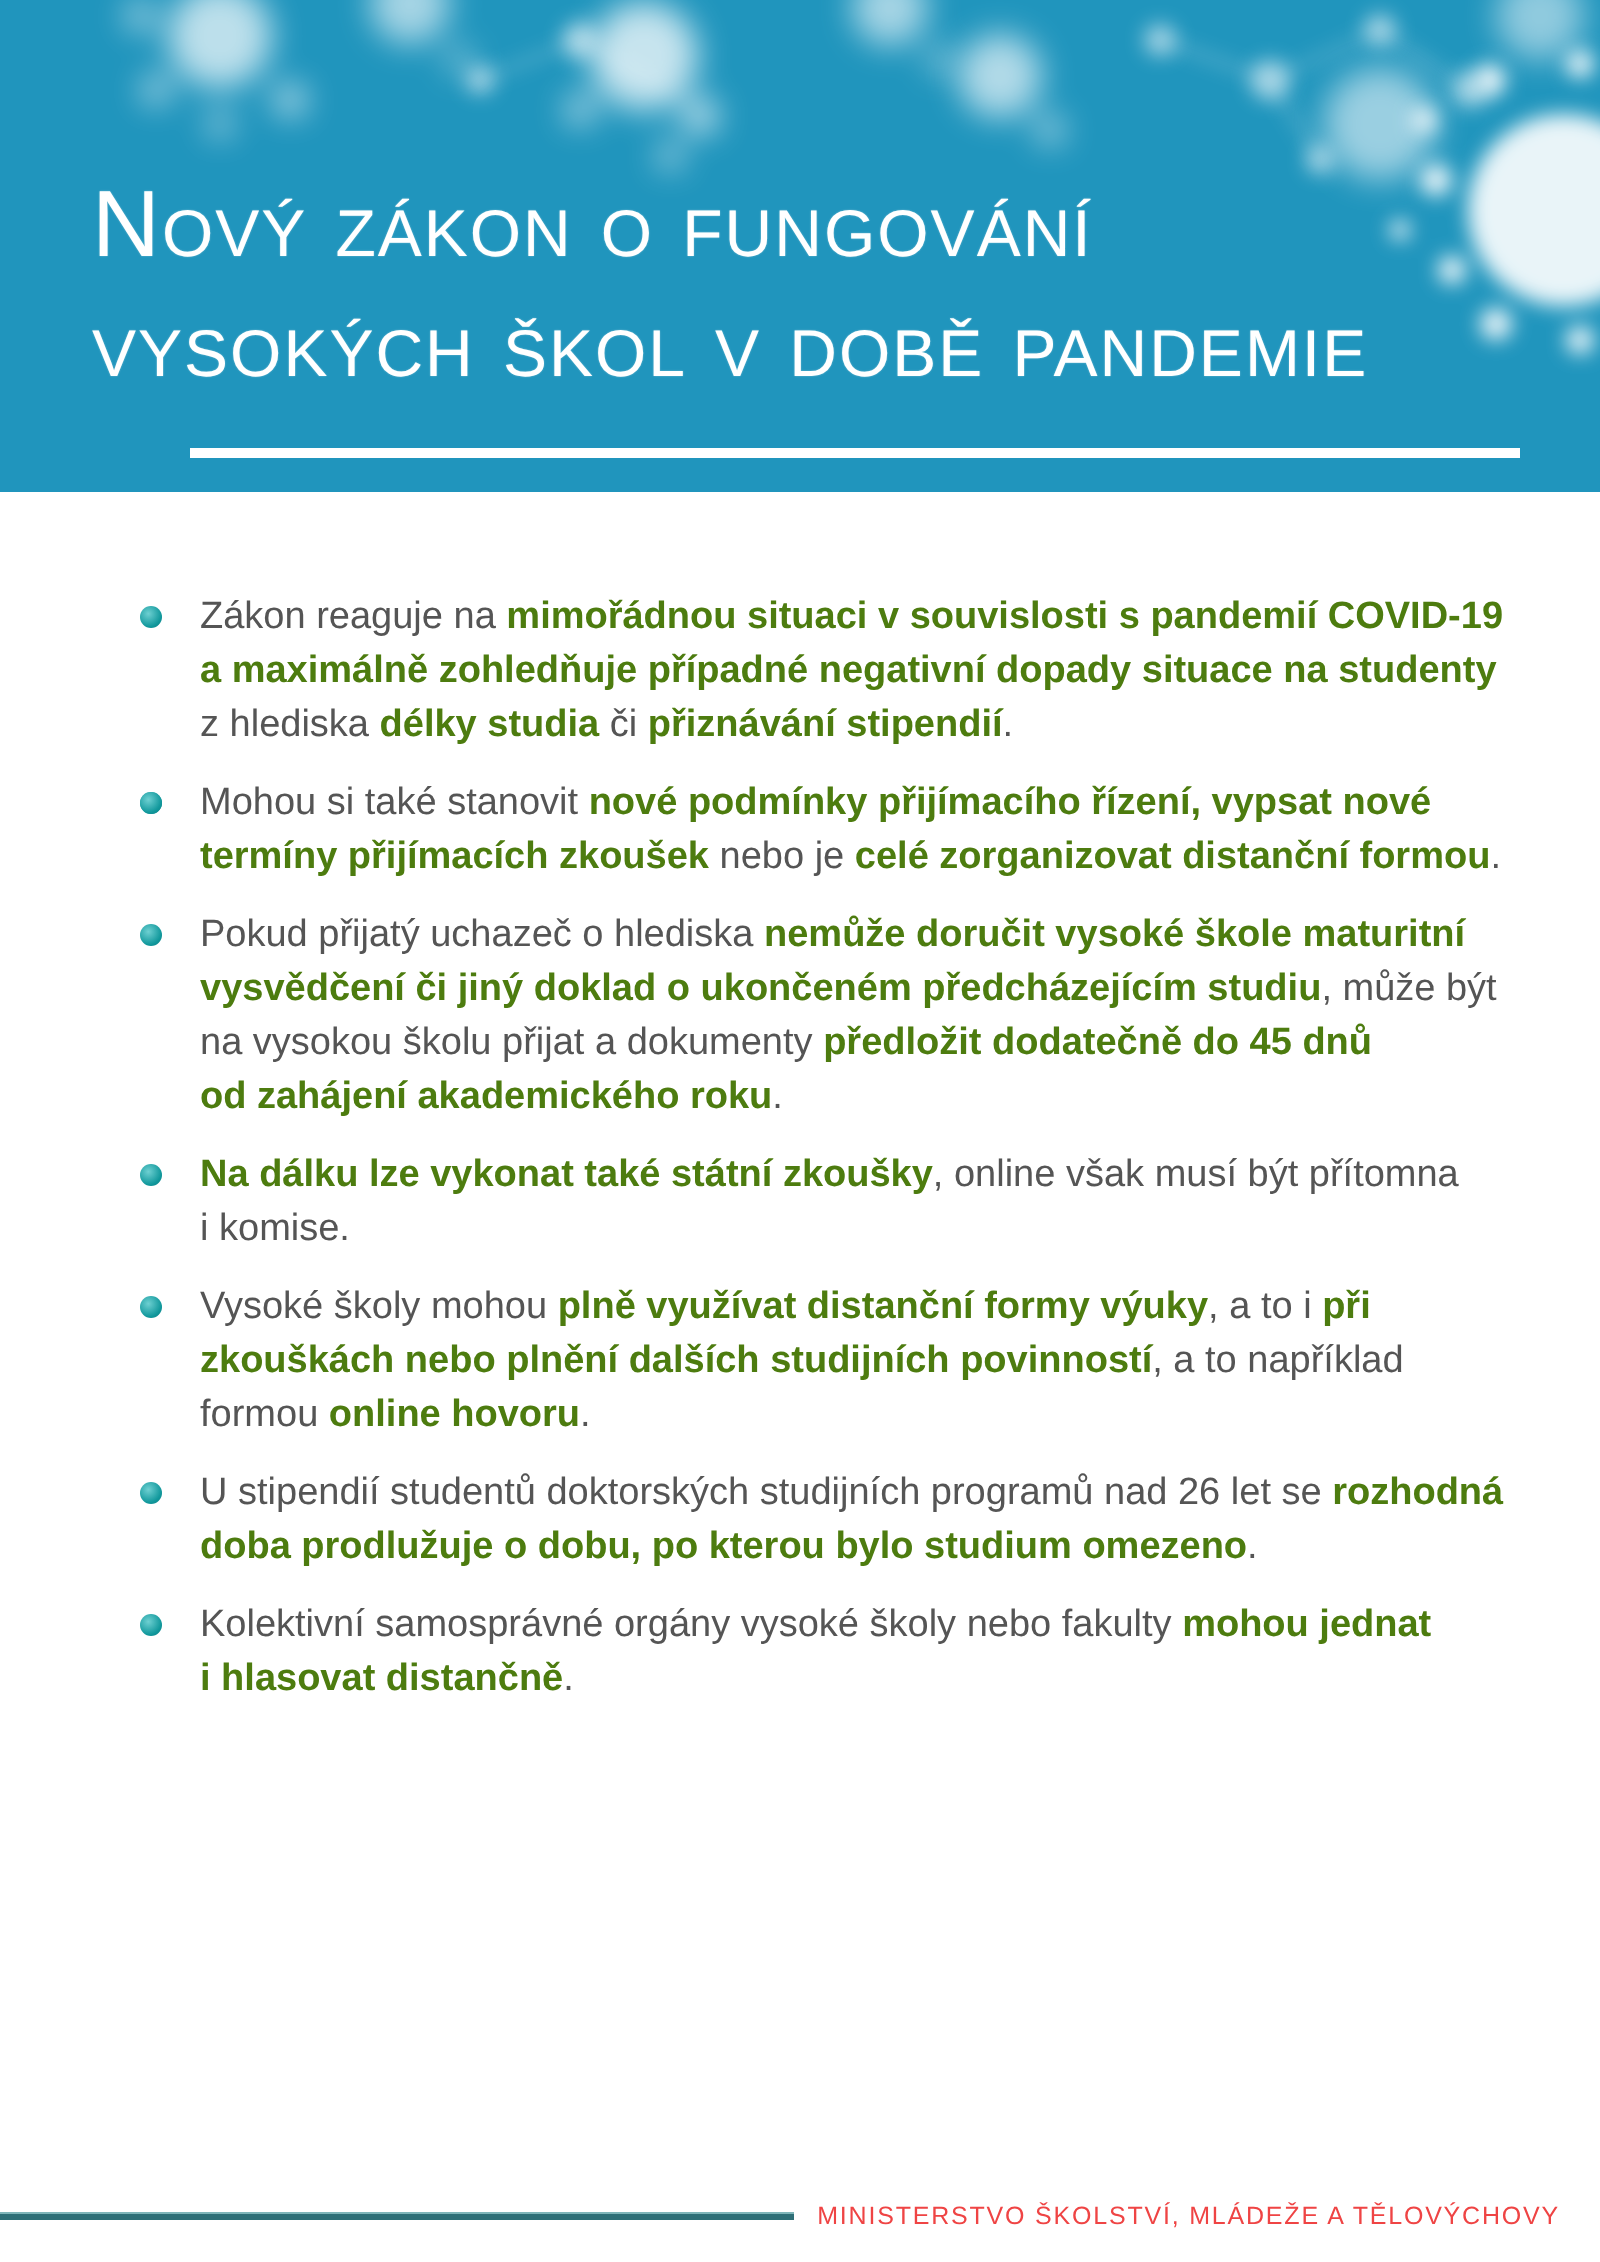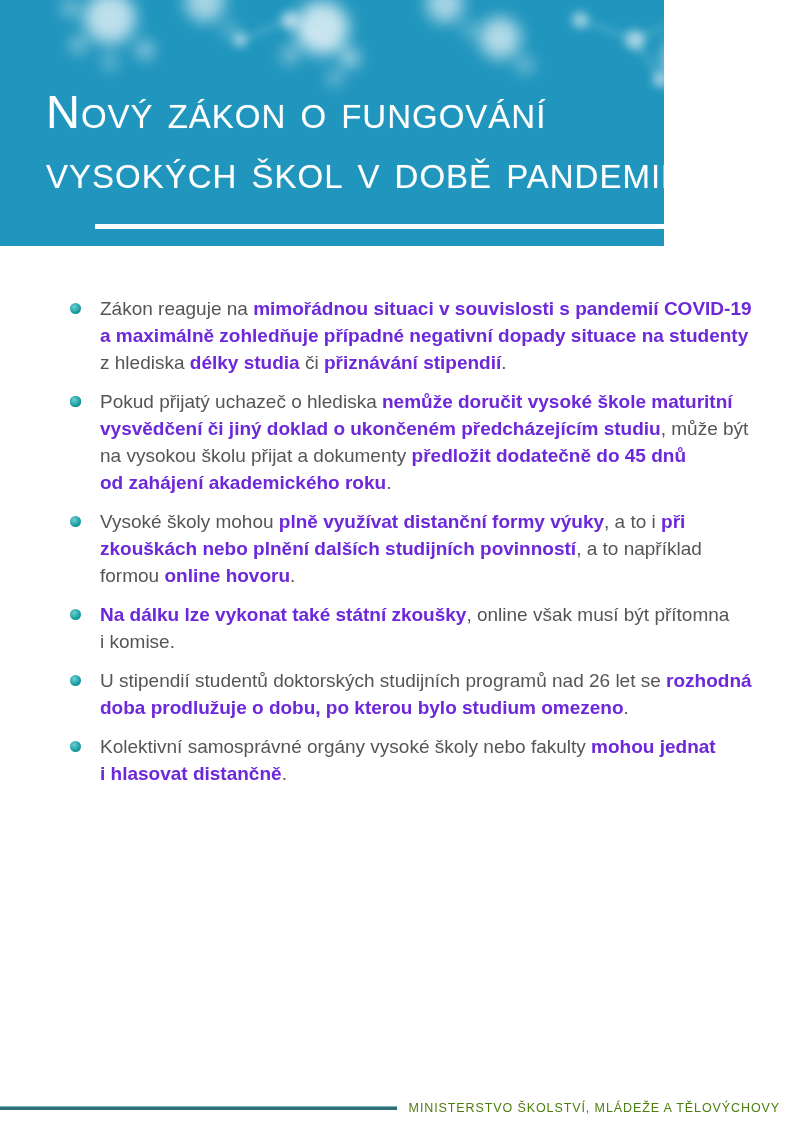--- a/index.html
+++ b/index.html
@@ -19,7 +19,7 @@
   .hero {
     position: absolute;
     top: 0; left: 0;
-    width: 664px;
+    width: 800px;
     height: 246px;
     background: var(--header-bg, #2095bd);
     overflow: hidden;

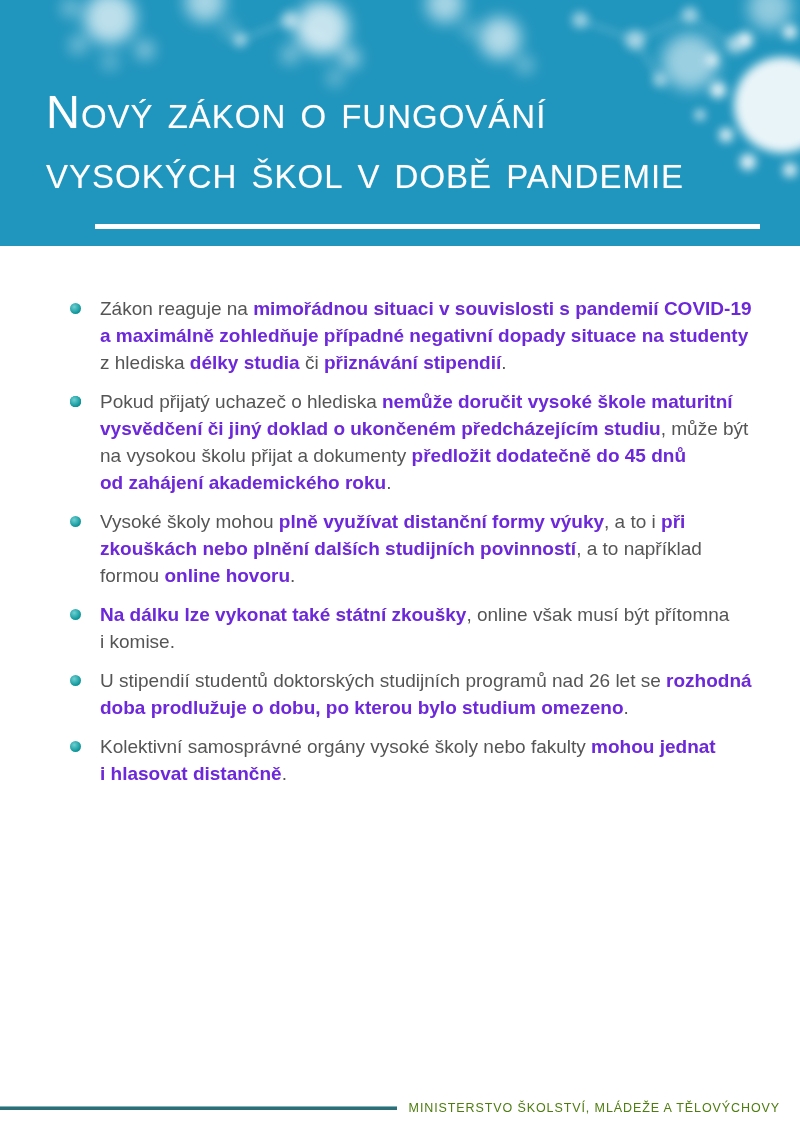--- a/index.html
+++ b/index.html
@@ -72,7 +72,7 @@
   }
   ul.bullets li.item .txt b {
     font-weight: 700;
-    color: #6d28d9;
+    color: #4d7c0f;
   }
   ul.bullets li.item .dot {
     position: absolute;

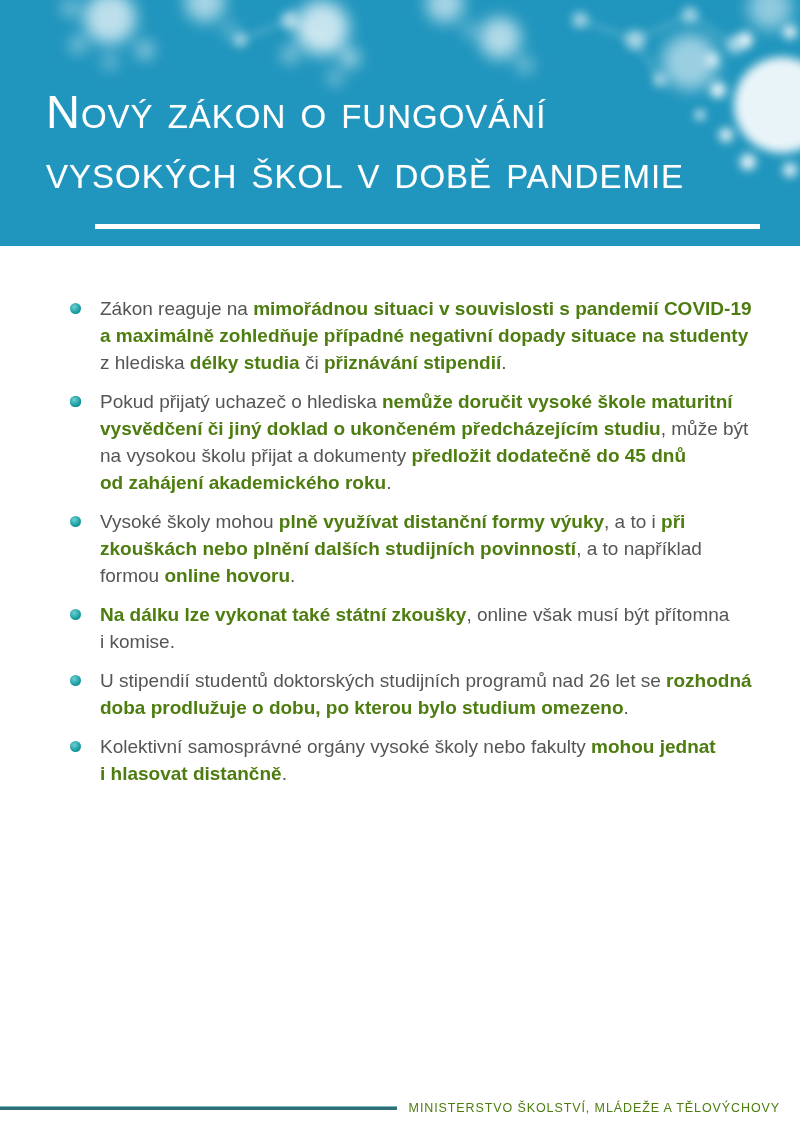--- a/index.html
+++ b/index.html
@@ -196,7 +196,8 @@
 a maximálně zohledňuje případné negativní dopady situace na studenty</b><span>
 z hlediska </span><b>délky studia</b><span> či </span><b>přiznávání stipendií</b><span>.</span></span></li>
         <li class="item"><span class="dot"></span></li>
-        <li class="item"><span class="dot"></span></li>
+        <li class="item"><span class="dot"></span><span class="txt"><span>Mohou si také stanovit </span><b>nové podmínky přijímacího řízení, vypsat nové
+termíny přijímacích zkoušek</b><span> nebo je </span><b>celé zorganizovat distanční formou</b><span>.</span></span></li>
         <li class="item"><span class="dot"></span><span class="txt"><span>Pokud přijatý uchazeč o hlediska </span><b>nemůže doručit vysoké škole maturitní
 vysvědčení či jiný doklad o ukončeném předcházejícím studiu</b><span>, může být
 na vysokou školu přijat a dokumenty </span><b>předložit dodatečně do 45 dnů

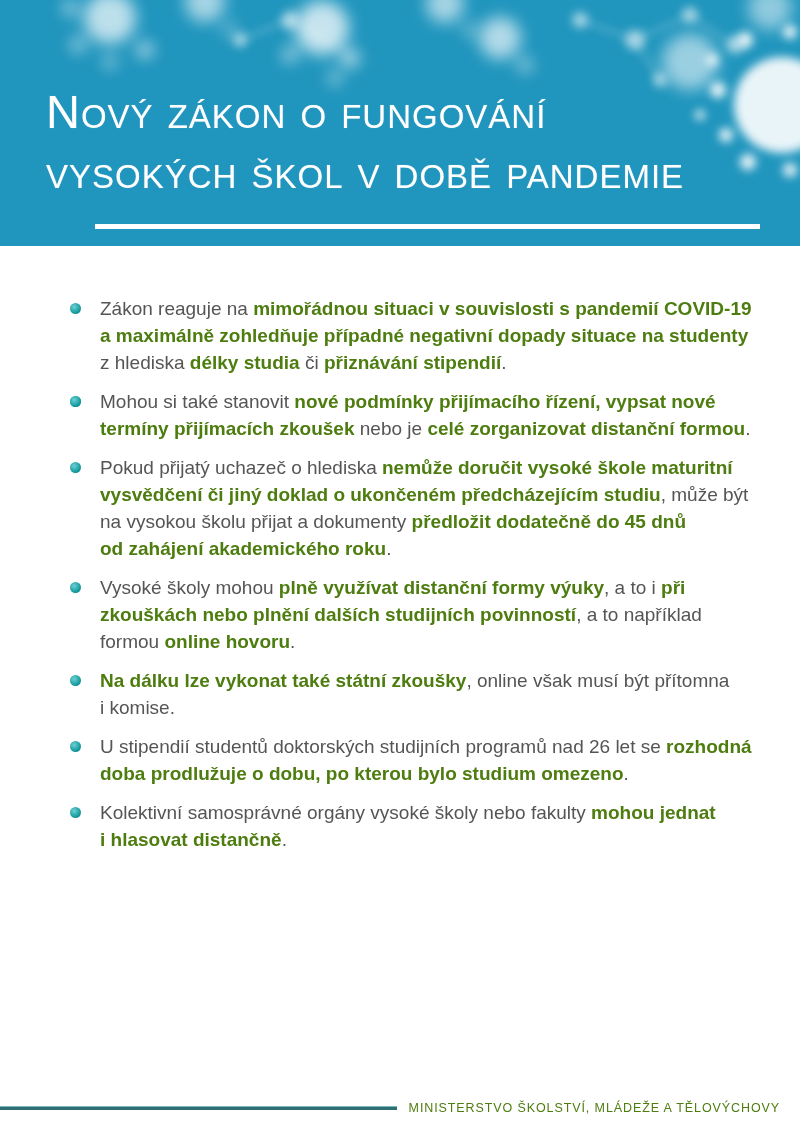--- a/index.html
+++ b/index.html
@@ -202,11 +202,11 @@
 vysvědčení či jiný doklad o ukončeném předcházejícím studiu</b><span>, může být
 na vysokou školu přijat a dokumenty </span><b>předložit dodatečně do 45 dnů
 od zahájení akademického roku</b><span>.</span></span></li>
+        <li class="item"><span class="dot"></span><span class="txt"><b>Na dálku lze vykonat také státní zkoušky</b><span>, online však musí být přítomna
+i komise.</span></span></li>
         <li class="item"><span class="dot"></span><span class="txt"><span>Vysoké školy mohou </span><b>plně využívat distanční formy výuky</b><span>, a to i </span><b>při
 zkouškách nebo plnění dalších studijních povinností</b><span>, a to například
 formou </span><b>online hovoru</b><span>.</span></span></li>
-        <li class="item"><span class="dot"></span><span class="txt"><b>Na dálku lze vykonat také státní zkoušky</b><span>, online však musí být přítomna
-i komise.</span></span></li>
         <li class="item"><span class="dot"></span><span class="txt"><span>U stipendií studentů doktorských studijních programů nad 26 let se </span><b>rozhodná
 doba prodlužuje o dobu, po kterou bylo studium omezeno</b><span>.</span></span></li>
         <li class="item"><span class="dot"></span><span class="txt"><span>Kolektivní samosprávné orgány vysoké školy nebo fakulty </span><b>mohou jednat

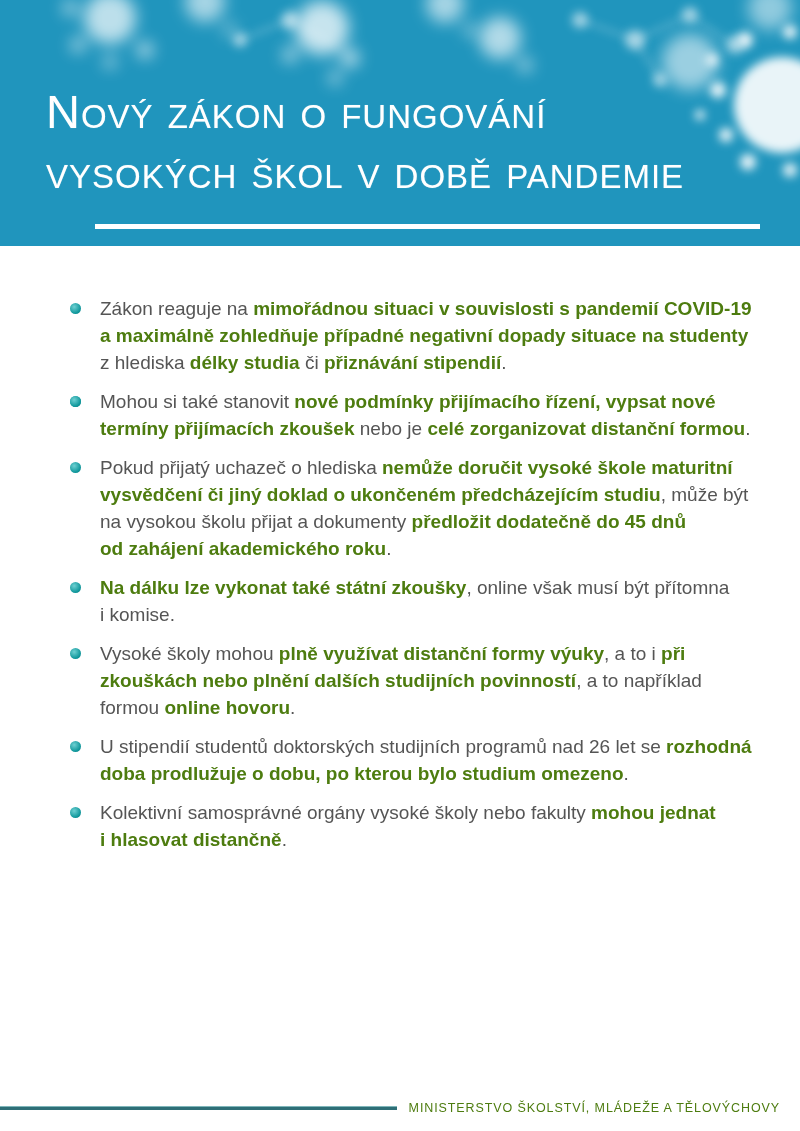--- a/index.html
+++ b/index.html
@@ -100,7 +100,7 @@
     right: 20px;
     font-size: 12.5px;
     letter-spacing: 0.9px;
-    color: #4d7c0f;
+    color: #ef4444;
     white-space: nowrap;
   }
 </style>

